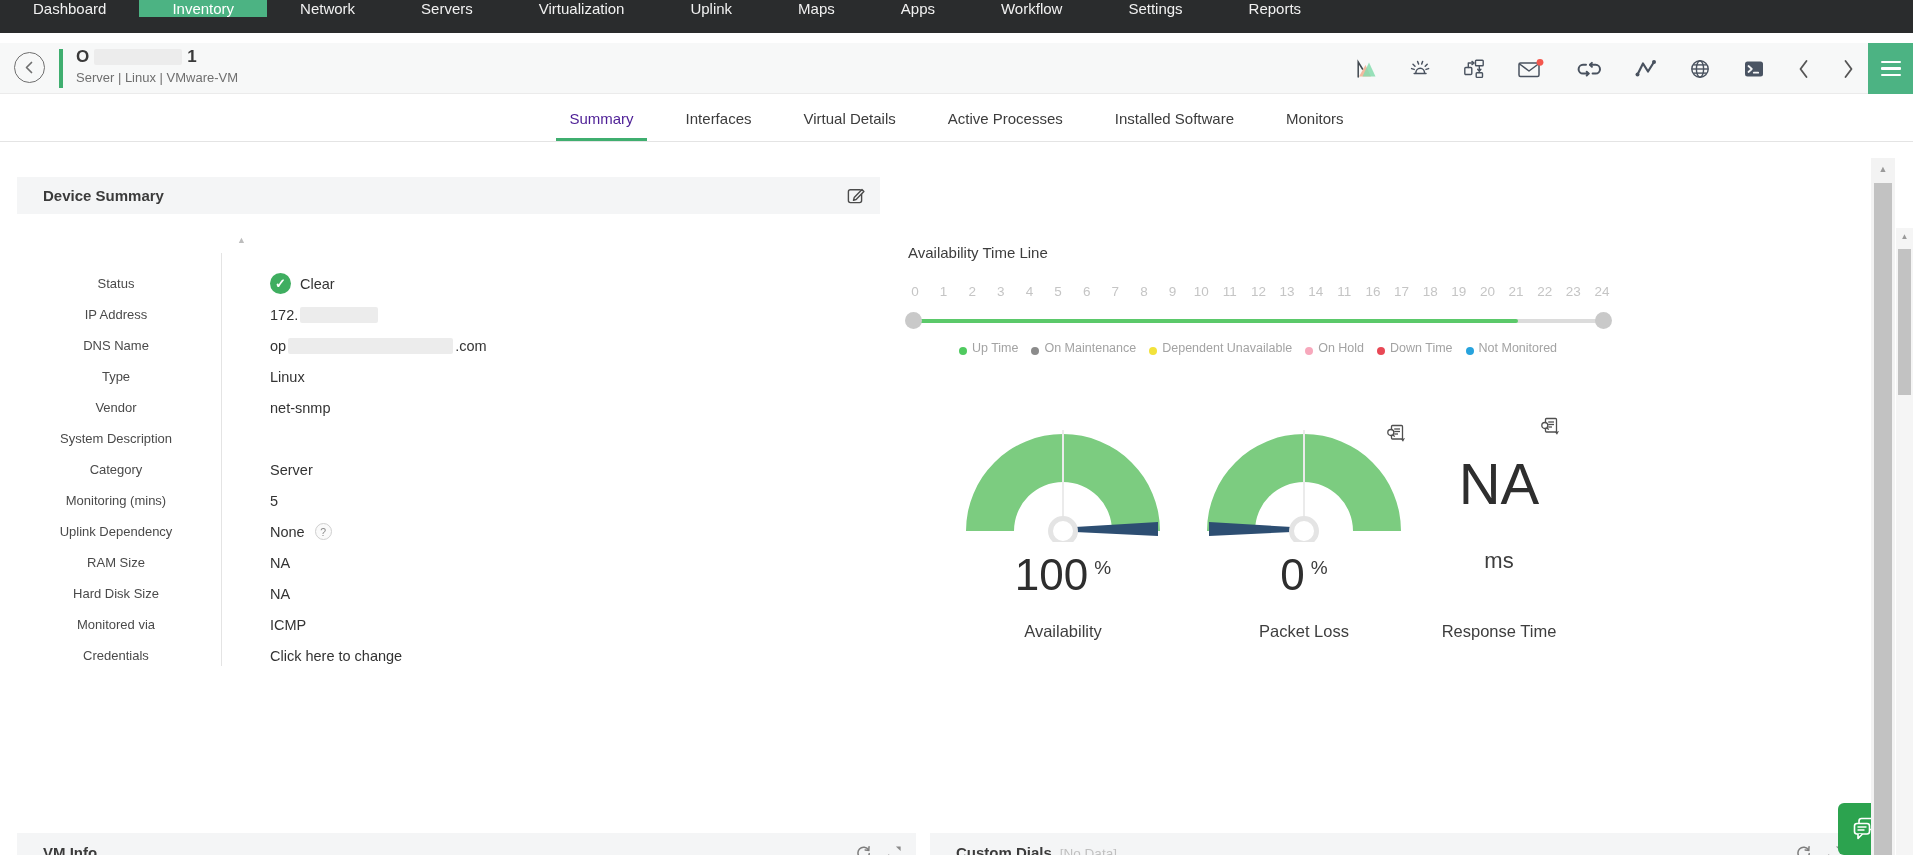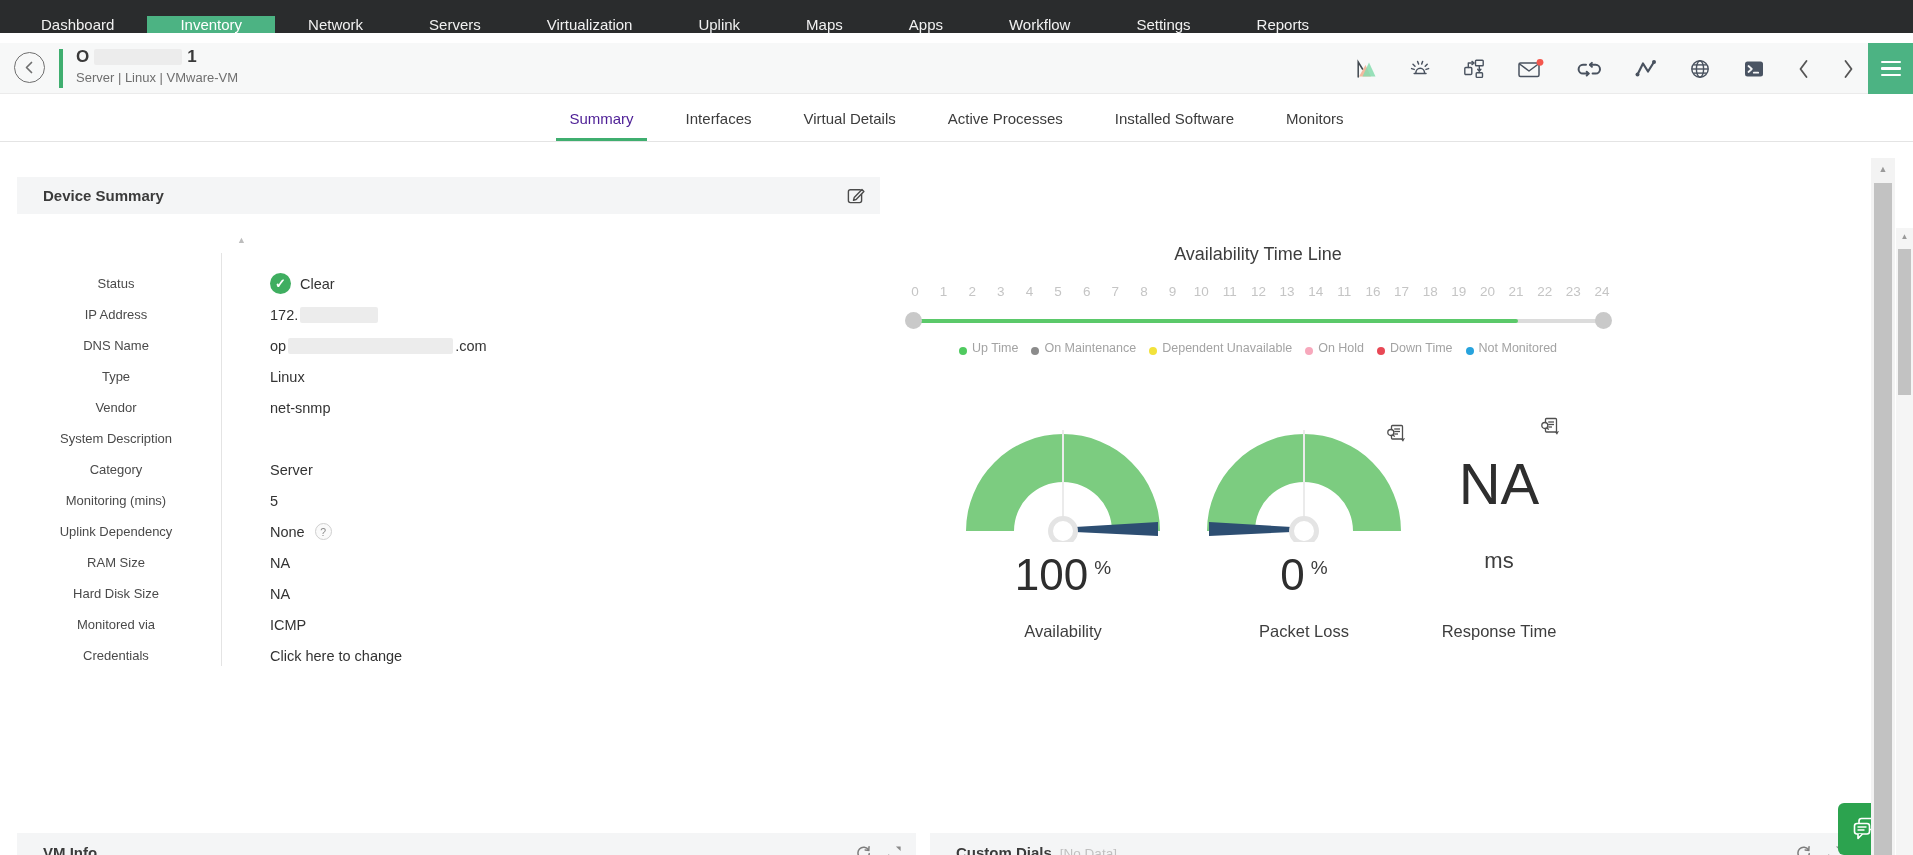--- a/index.html
+++ b/index.html
@@ -8,7 +8,7 @@
     font-family:"Liberation Sans", sans-serif;
   }
   
-  .topnav{position:absolute;left:0;top:0;width:1913px;height:33px;background:#2a2c2d;display:flex;align-items:flex-end;padding-left:8px;box-sizing:border-box}
+  .topnav{position:absolute;left:0;top:0;width:1913px;height:33px;background:#2a2c2d;display:flex;align-items:flex-start;box-sizing:border-box}
   .nav-item{display:flex;align-items:center;padding:0 33px;color:#f1f1f1;font-size:15px;cursor:pointer;white-space:nowrap}
   .nav-item.active{background:#4cb383;color:#fff}
   

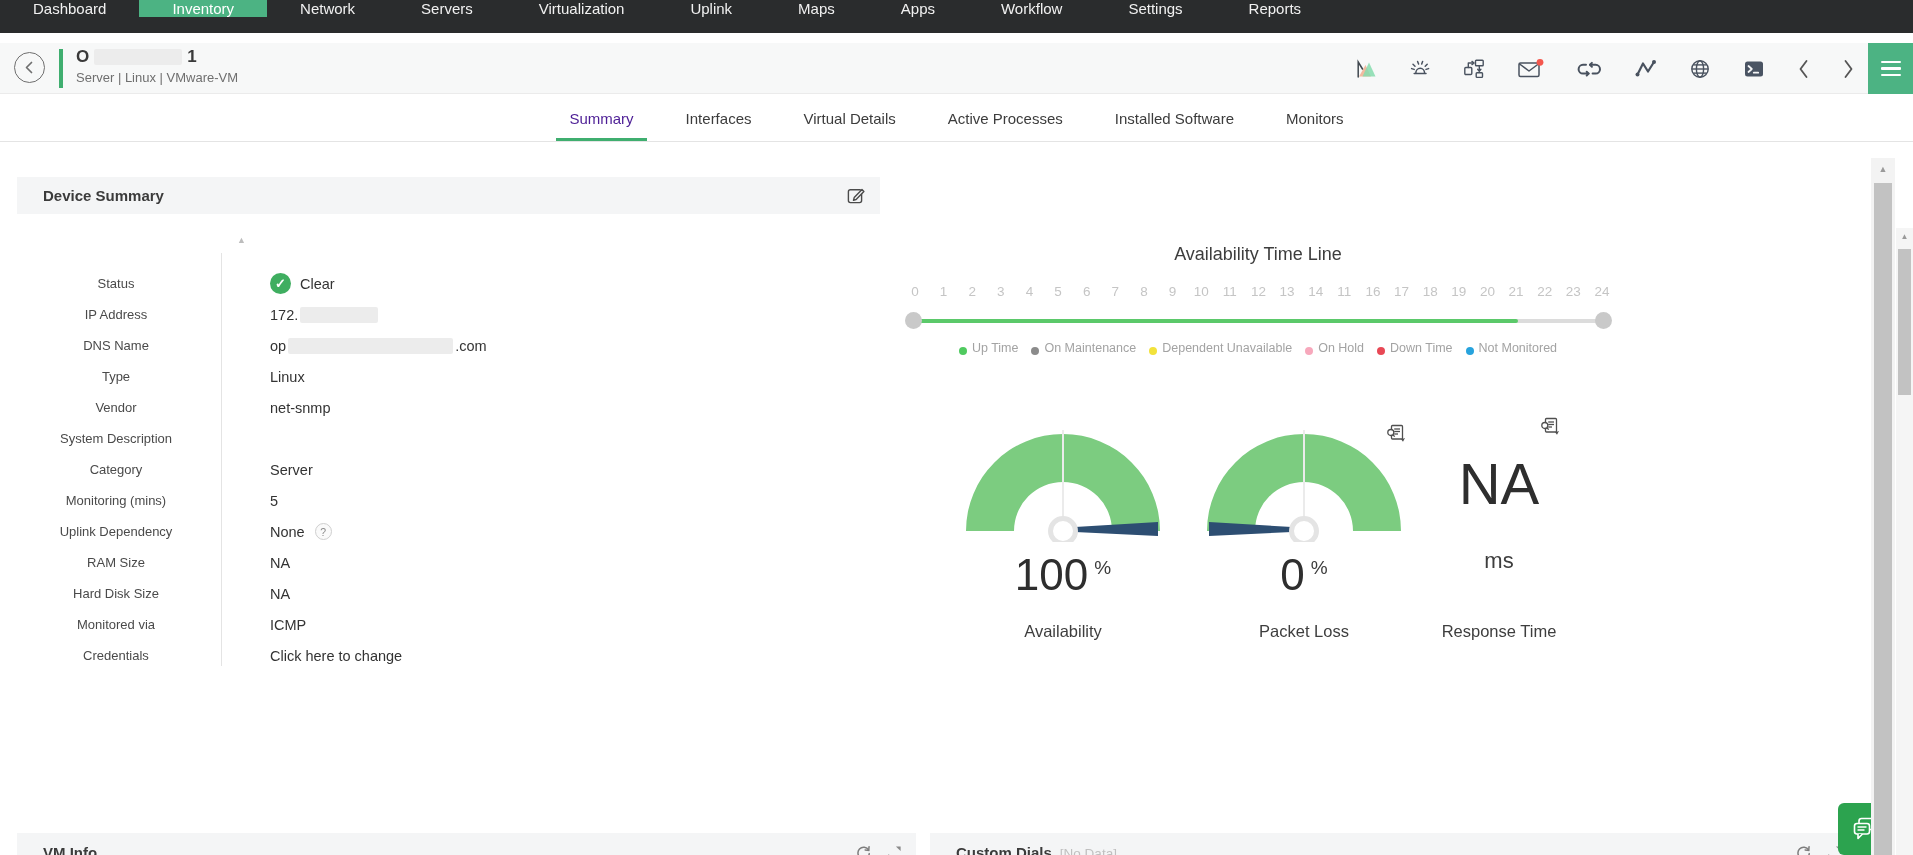--- a/index.html
+++ b/index.html
@@ -43,7 +43,7 @@
   .help-badge{width:17px;height:17px;border-radius:50%;border:1px solid #cfcfcf;background:#fafafa;color:#8a8a8a;font-size:10.5px;display:flex;align-items:center;justify-content:center;margin-left:10px;cursor:pointer;box-sizing:border-box}
   .link-like{cursor:pointer}
   
-  .tl-title{position:absolute;left:908px;top:244px;width:700px;text-align:center;font-size:18px;color:#3d3d3d}
+  .tl-title{position:absolute;left:908px;top:244px;width:700px;font-size:15px;color:#3d3d3d}
   .tl-ticks{position:absolute;left:903px;top:284px;width:711px;display:flex;justify-content:space-between}
   .tick{width:24px;text-align:center;font-size:13.5px;color:#c5c5c5}
   .tl-slider{position:absolute;left:913px;top:312px;width:691px;height:17px}

